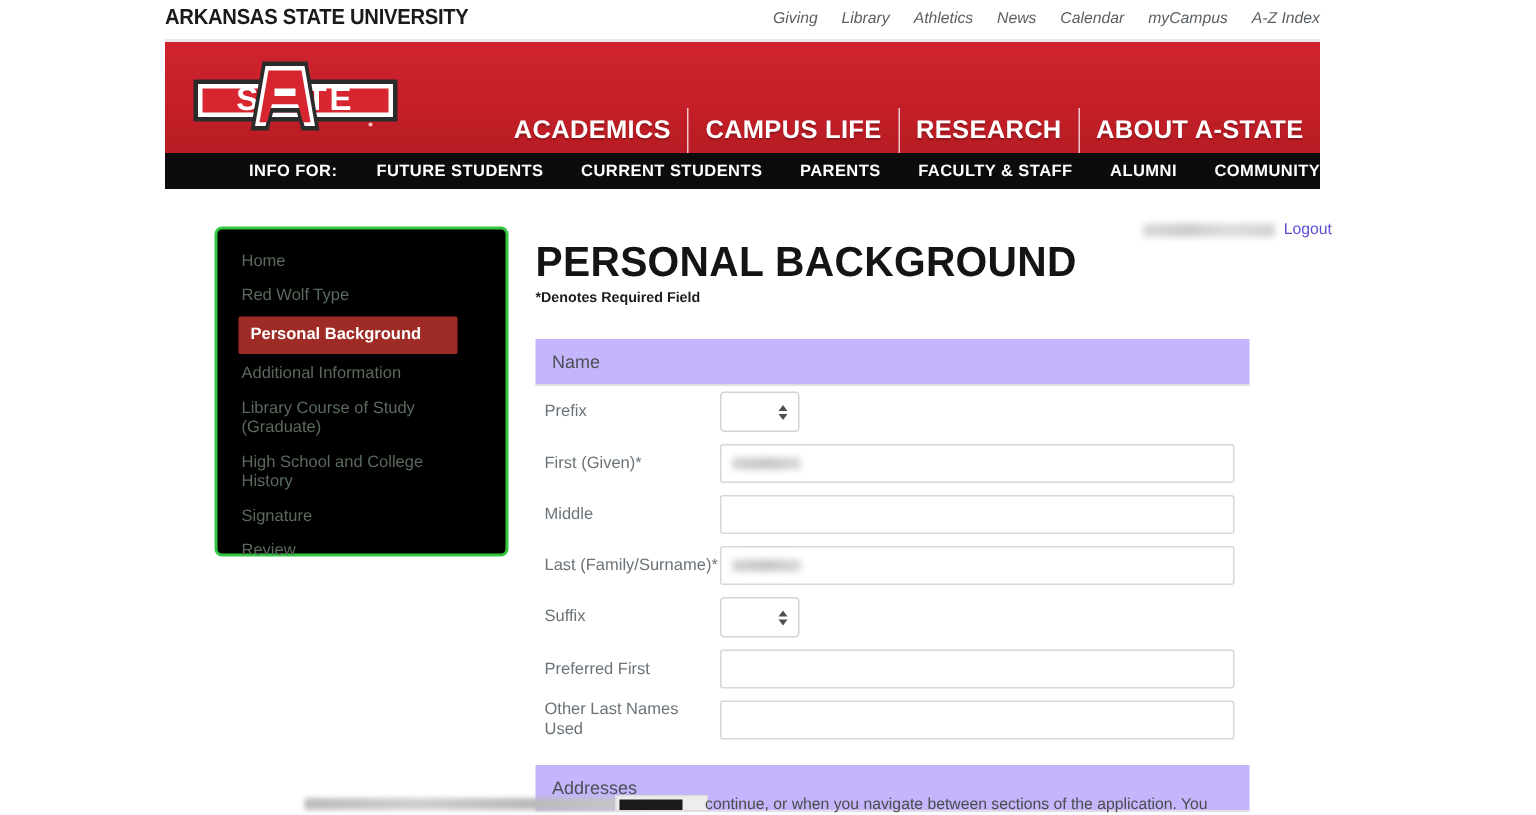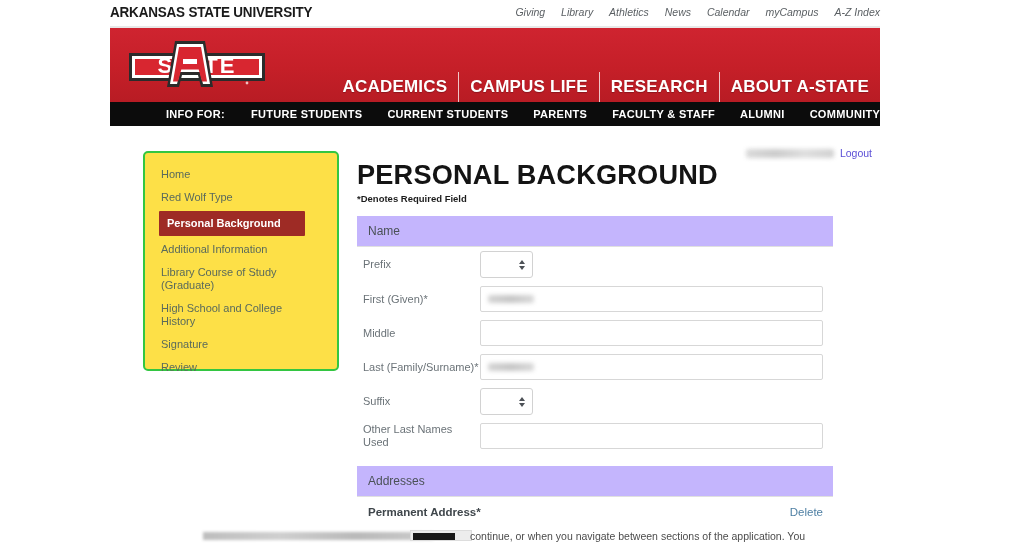--- a/index.html
+++ b/index.html
@@ -73,7 +73,7 @@
 
   
   .acct {
-    position:absolute; right:152px; top:147px;
+    position:absolute; right:136px; top:147px;
     display:flex; align-items:center; gap:6px; font-size:10px;
   }
   .acct .blurname {

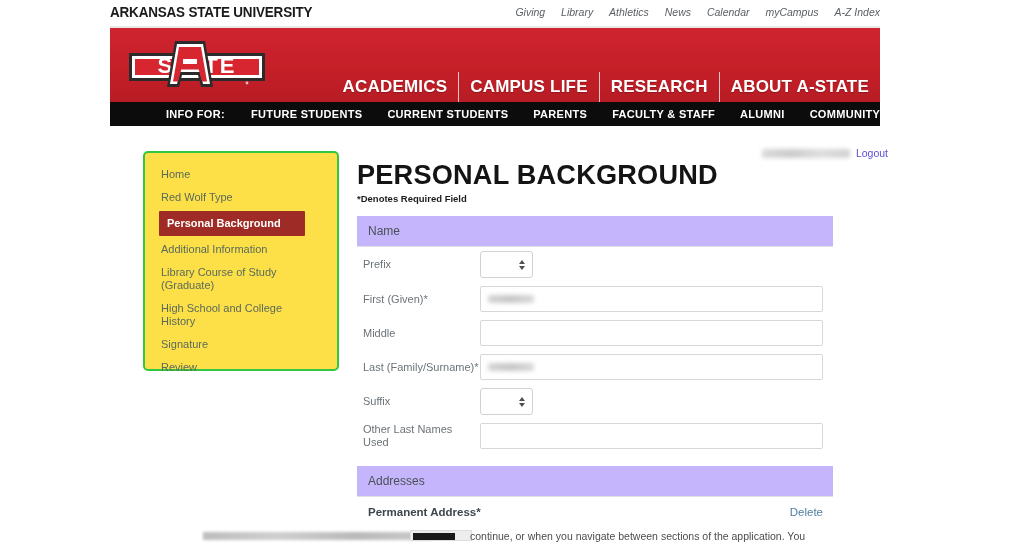--- a/index.html
+++ b/index.html
@@ -88,7 +88,7 @@
   
   .sidebar {
     position:absolute; left:143px; top:151px; width:196px; height:220px;
-    background:#fde047; border:2px solid #33c642; border-radius:5px;
+    background:#000000; border:2px solid #33c642; border-radius:5px;
     padding:10px 16px 8px 0;
   }
   .side-item {

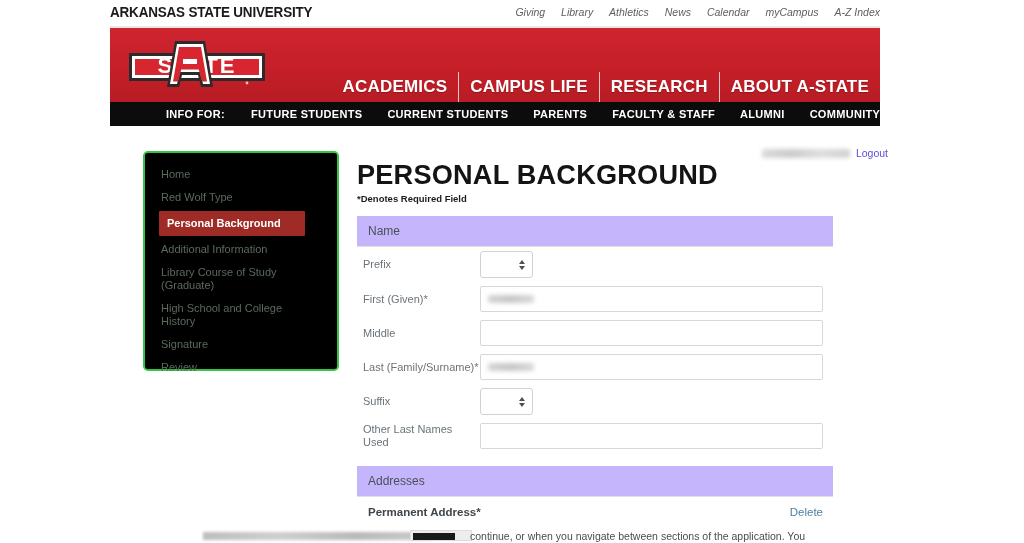--- a/index.html
+++ b/index.html
@@ -108,7 +108,7 @@
     letter-spacing:0.2px; line-height:30px; margin:0 0 3px 0;
     transform:scaleX(0.97); transform-origin:left center;
   }
-  .req-note { font-size:9.5px; font-weight:bold; color:#1c1c1c; margin-bottom:12px; }
+  .req-note { font-size:9.5px; font-weight:bold; color:#1c1c1c; margin-bottom:22px; }
 
   .sect-head {
     background:#c4b5fd; color:#4a5156; font-size:12px;

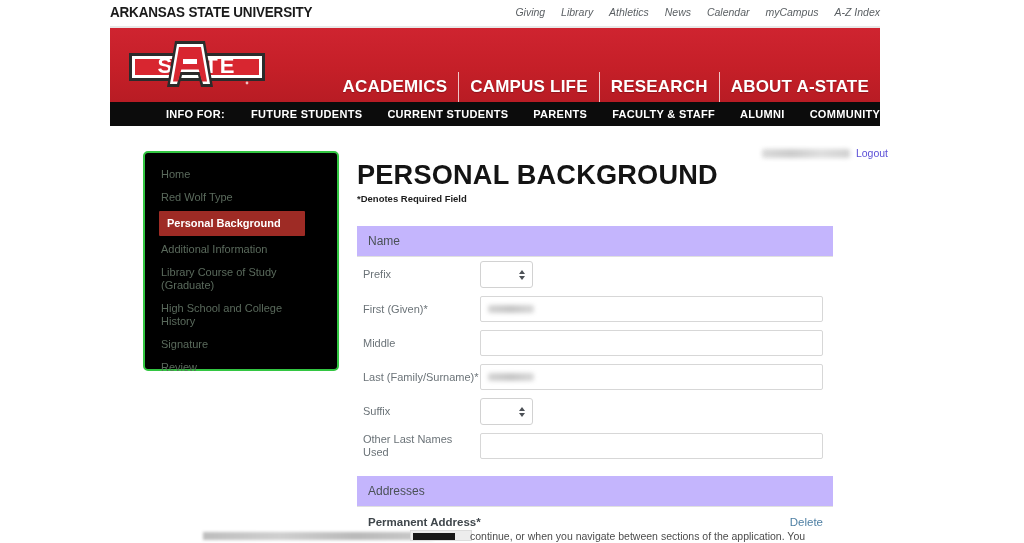--- a/index.html
+++ b/index.html
@@ -307,6 +307,10 @@
       </div>
     </div>
 
+    <div class="row">
+      <div class="lab">Preferred First</div>
+      <div class="fld"><input class="tbox" style=""></div>
+    </div>
 
     <div class="row">
       <div class="lab">Other Last Names Used</div>

